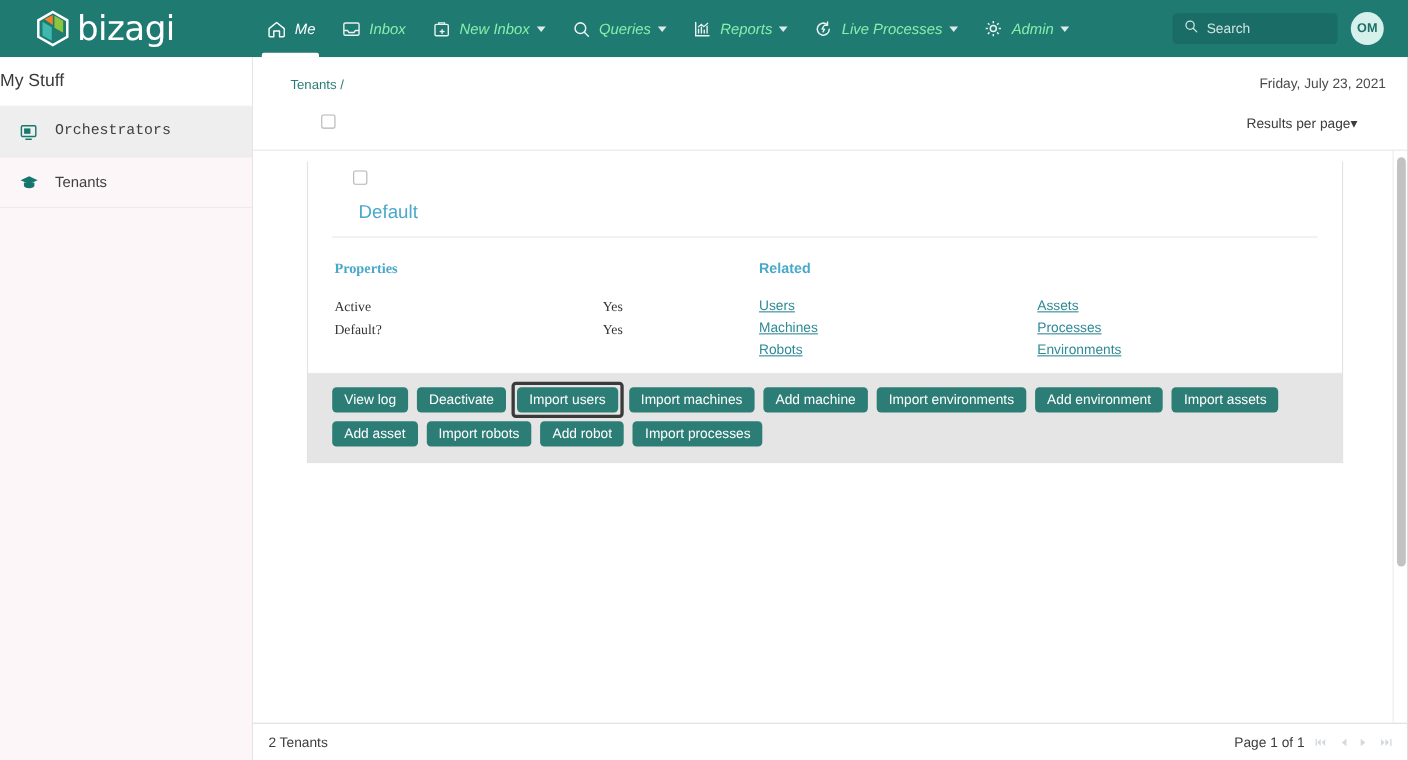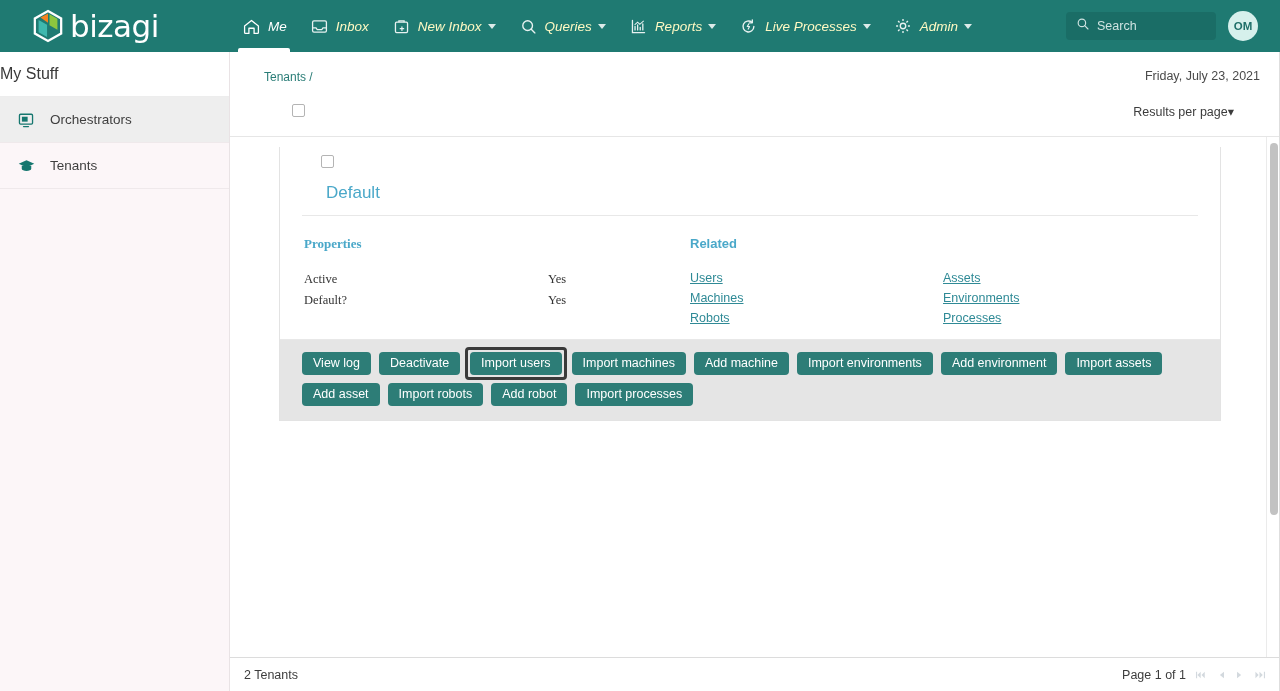--- a/index.html
+++ b/index.html
@@ -32,7 +32,7 @@
   .nav-items { display: flex; align-items: center; height: 52px; font-style: italic; }
   .nav-item {
     display: flex; align-items: center; height: 52px;
-    padding: 0 11px; color: #fef9c3; font-size: 13.5px;
+    padding: 0 11px; color: #86efac; font-size: 13.5px;
     position: relative; cursor: pointer; white-space: nowrap;
   }
   .nav-item .nv-ico {

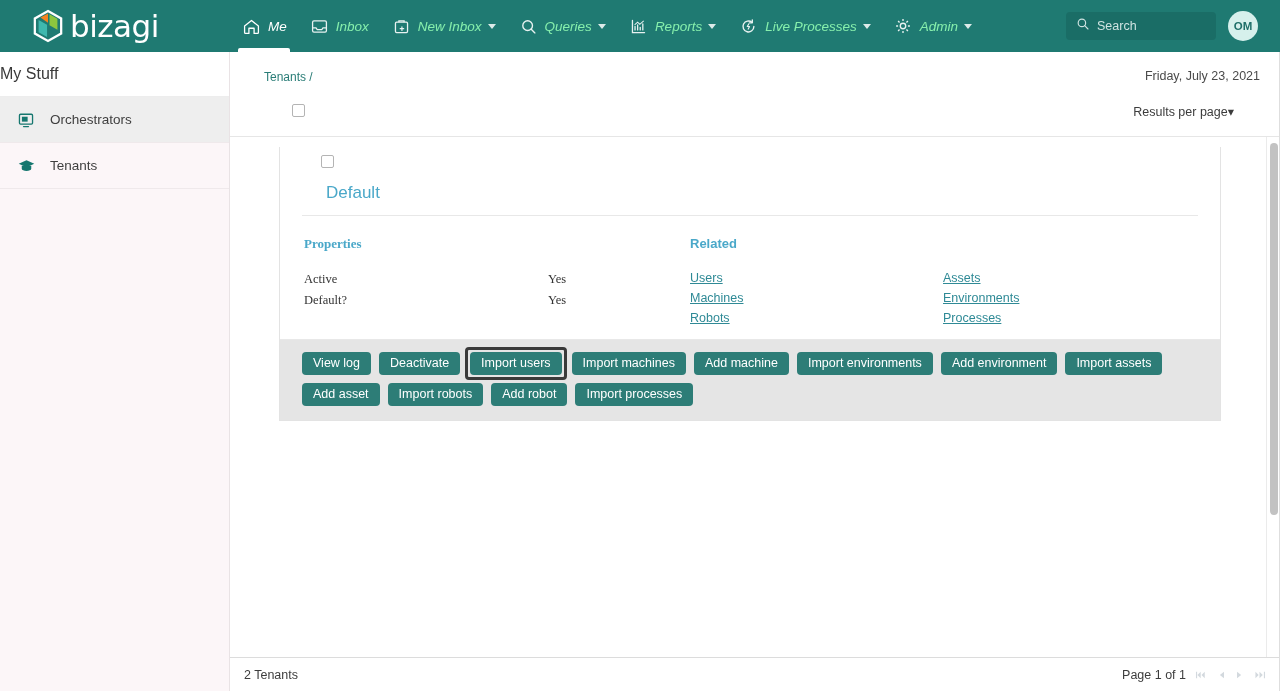--- a/index.html
+++ b/index.html
@@ -83,7 +83,7 @@
     padding-left: 14px; font-size: 13.5px; color: #3f3f3f;
     cursor: pointer; border-bottom: 1px solid #efe9eb;
   }
-  .side-item.sel { background: #eeeeee; }
+  .side-item.sel { background: #eeeeee; font-family: Liberation Mono, monospace; }
   .side-item .sv-ico {
     width: 24px; height: 20px; margin-right: 12px;
     display: inline-flex; align-items: center; justify-content: center;

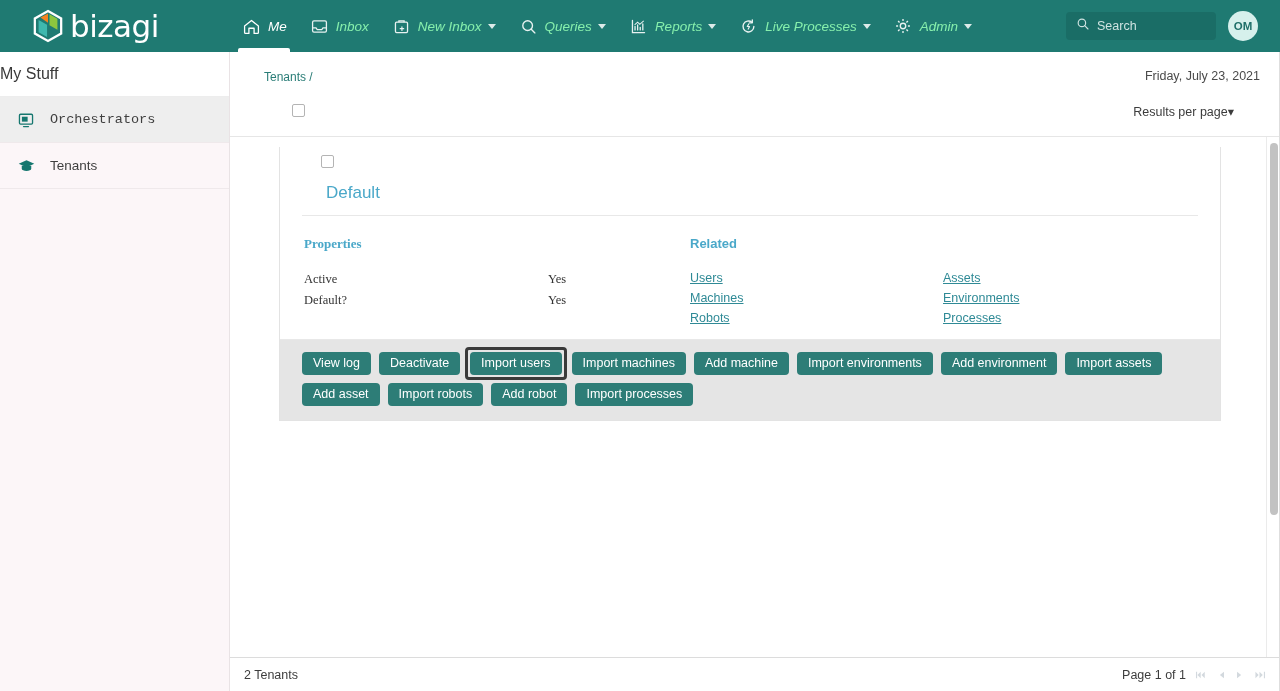--- a/index.html
+++ b/index.html
@@ -379,8 +379,8 @@
             </div>
             <div class="rel-col">
               <span class="rel-link">Assets</span>
+              <span class="rel-link">Processes</span>
               <span class="rel-link">Environments</span>
-              <span class="rel-link">Processes</span>
             </div>
           </div>
         </div>

